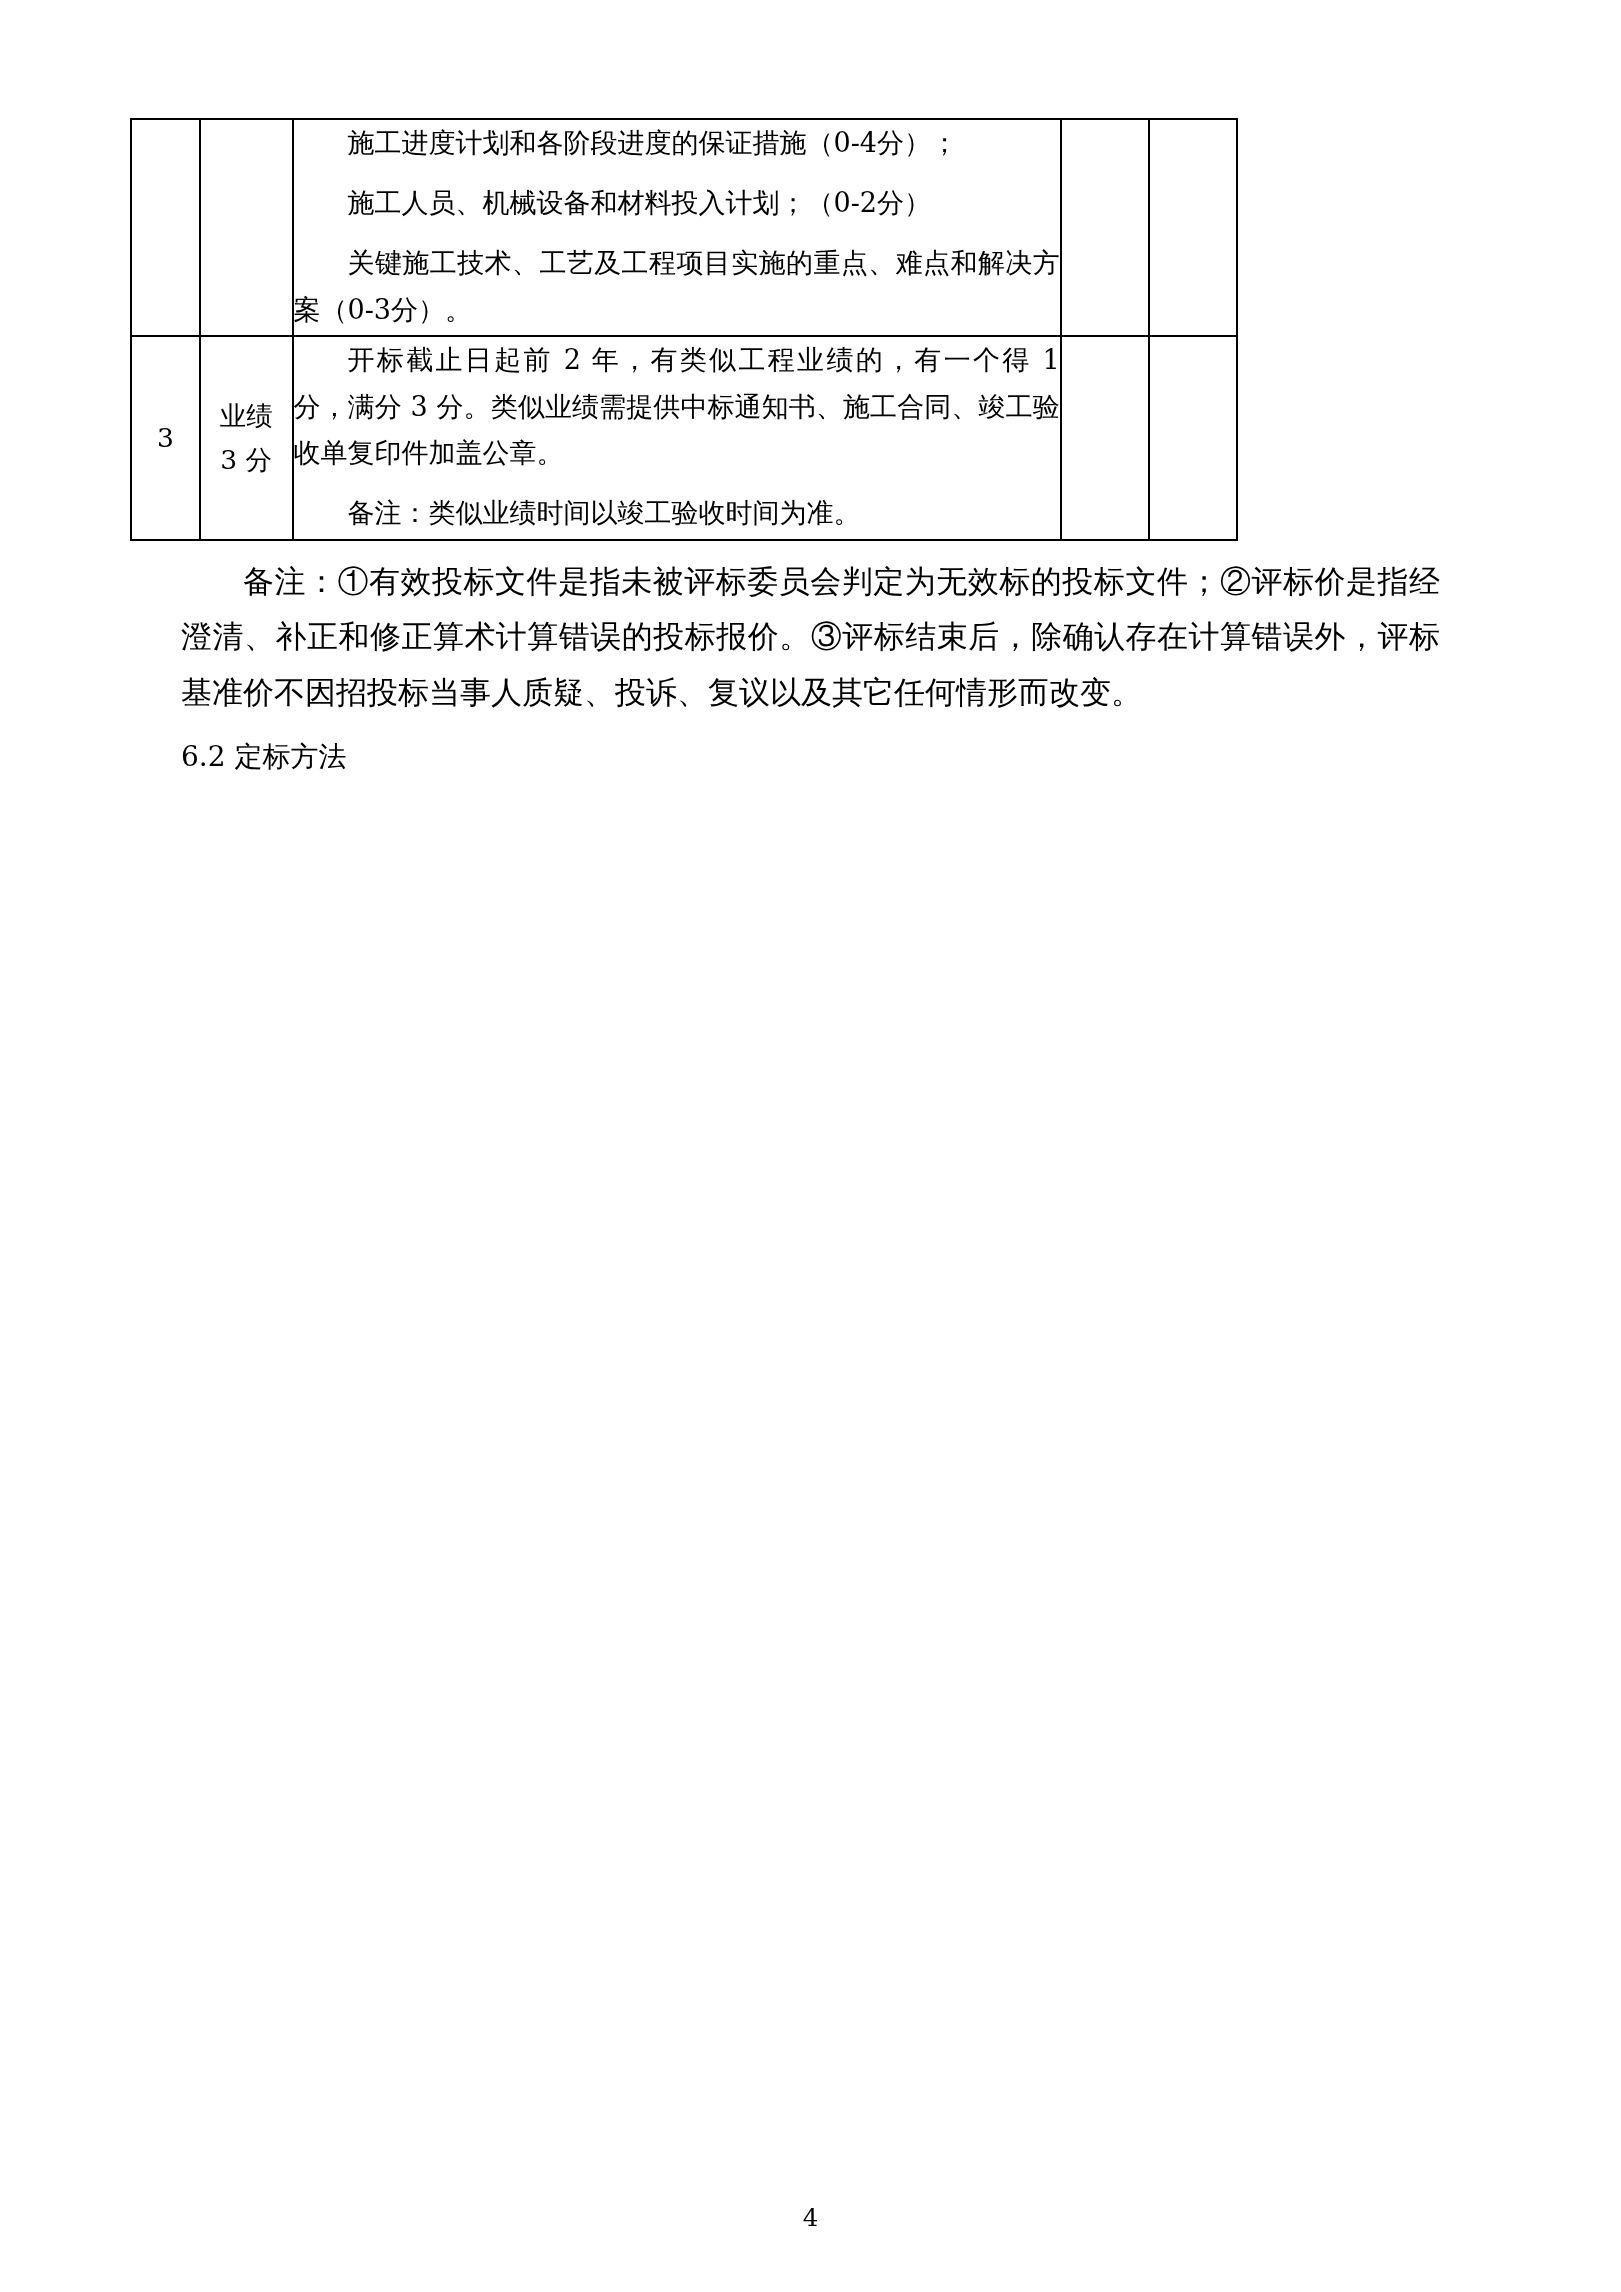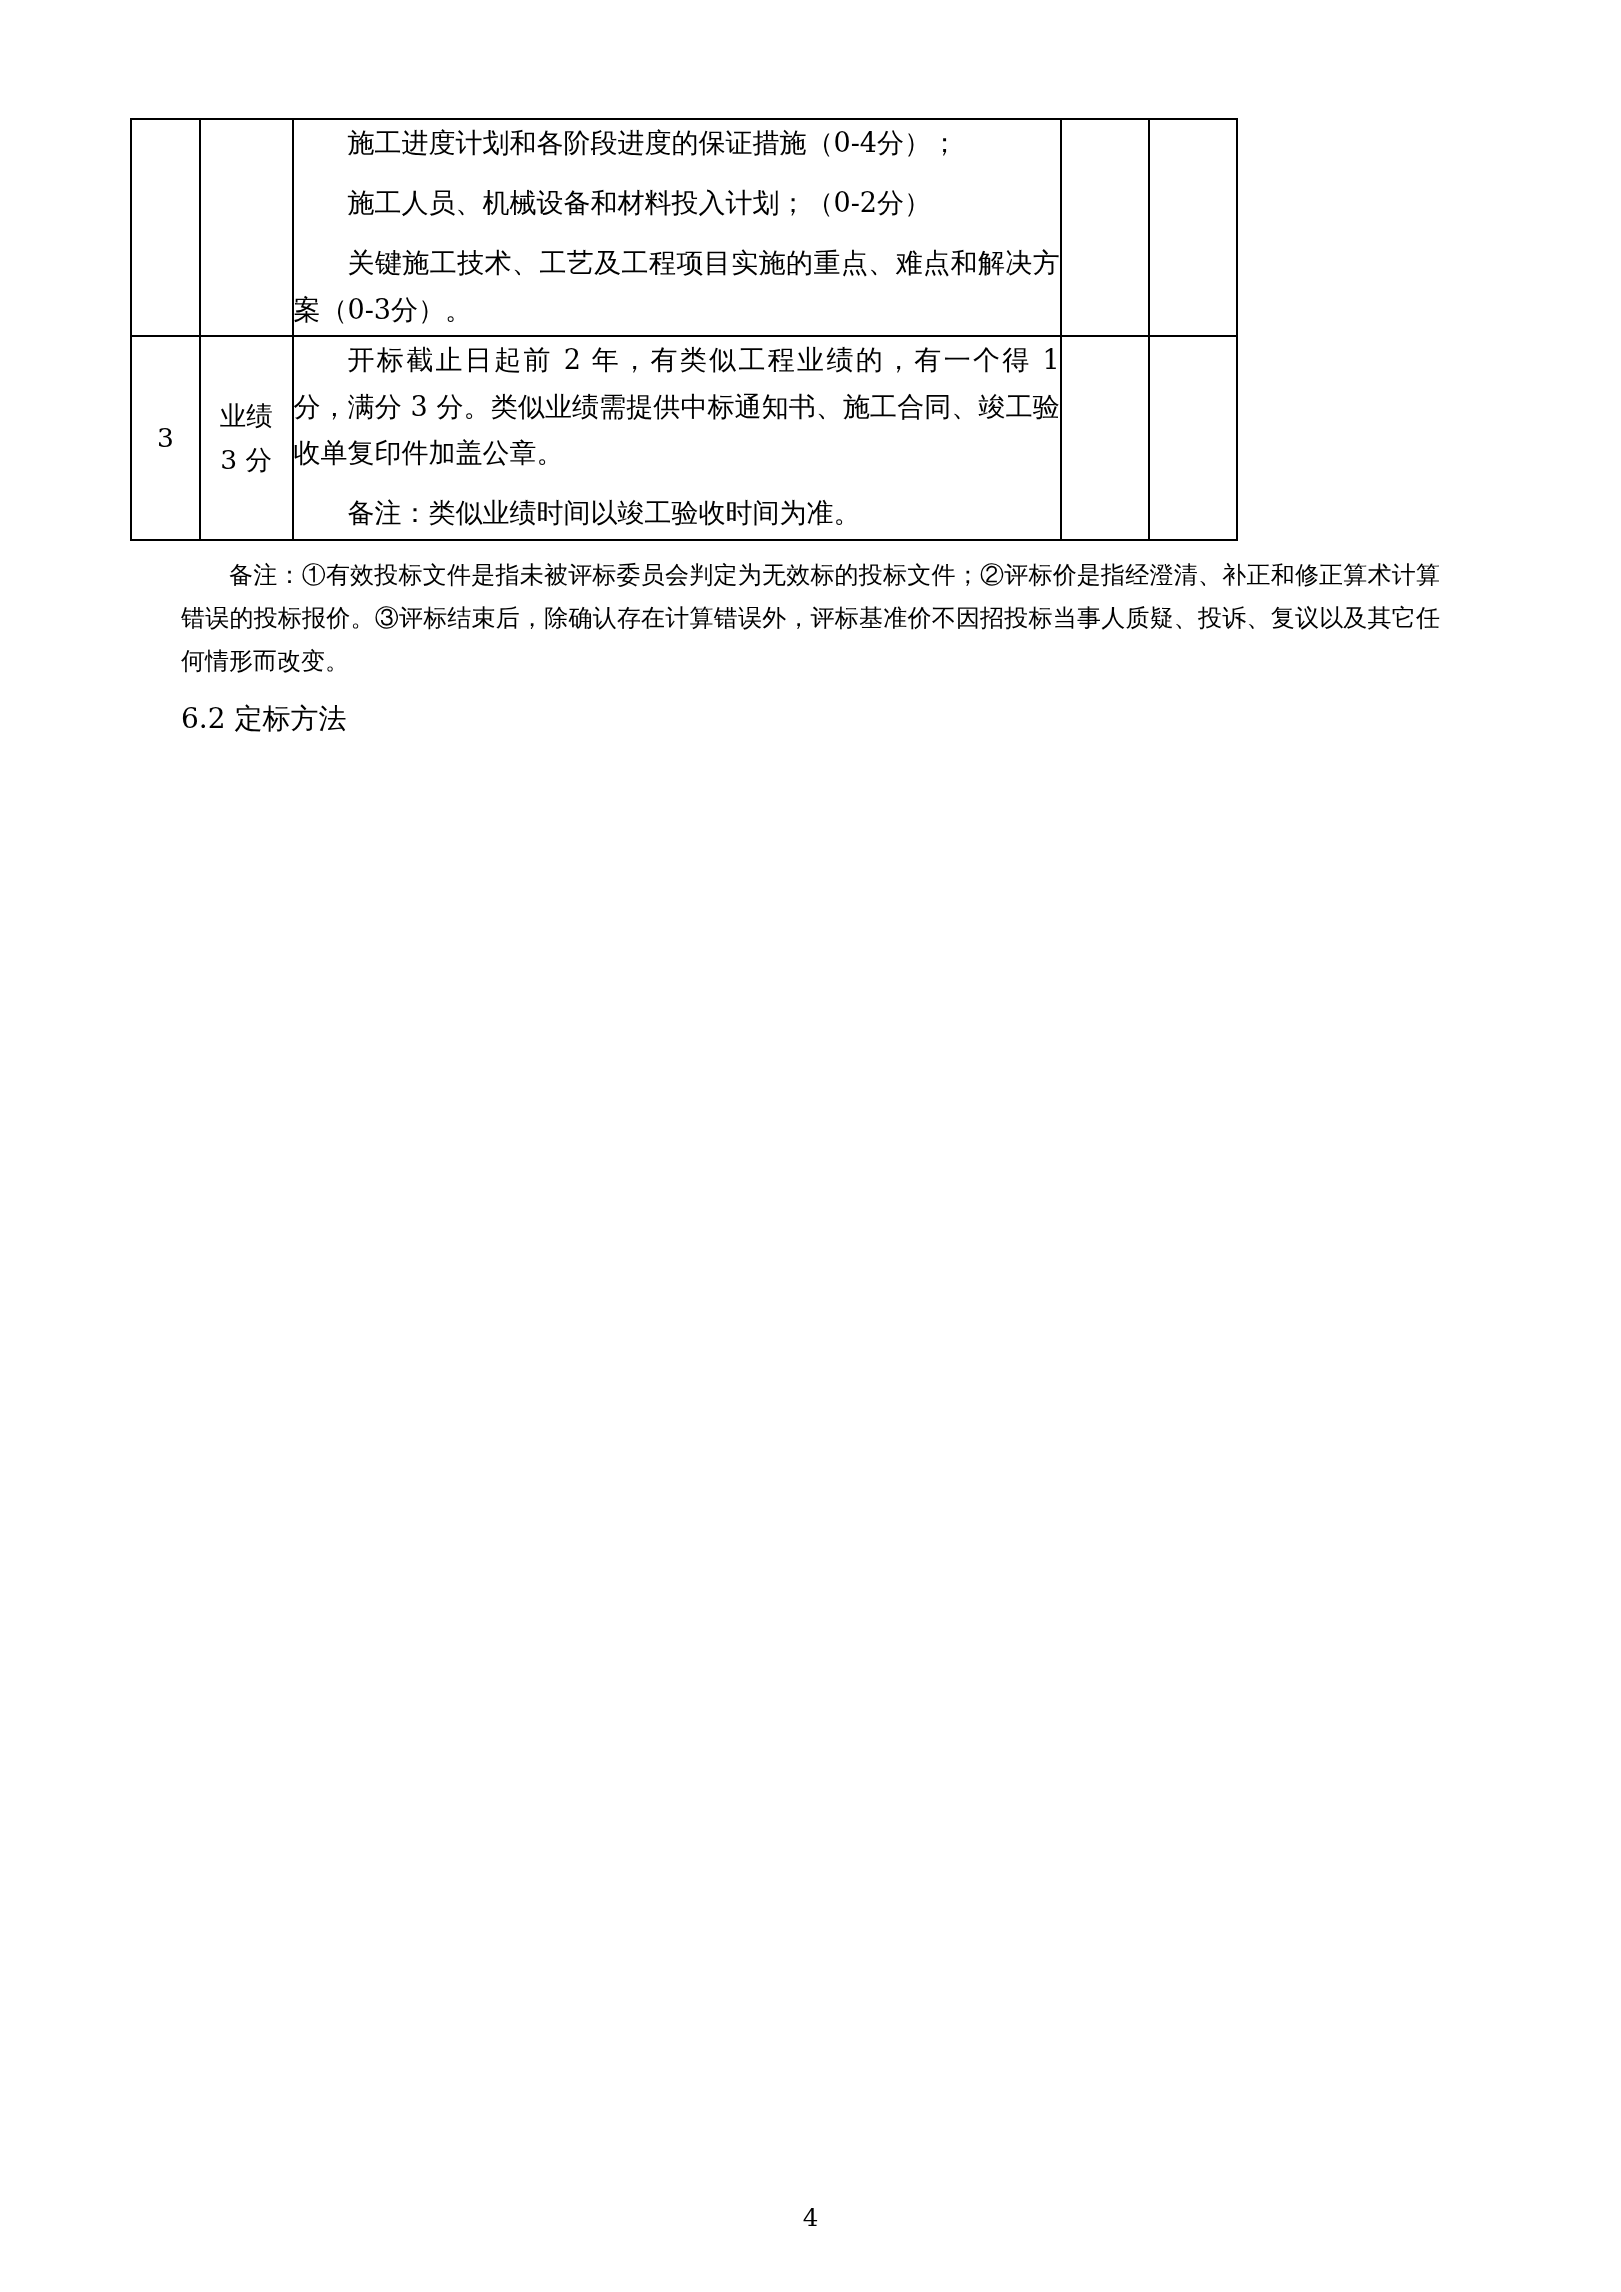--- a/index.html
+++ b/index.html
@@ -66,7 +66,7 @@
     margin-top: 13.7px;
   }
   p.para {
-    font-size: 24px;
+    font-size: 31px;
     line-height: 1.78;
     margin: 0 0 3.9px 0;
     text-align: justify;

